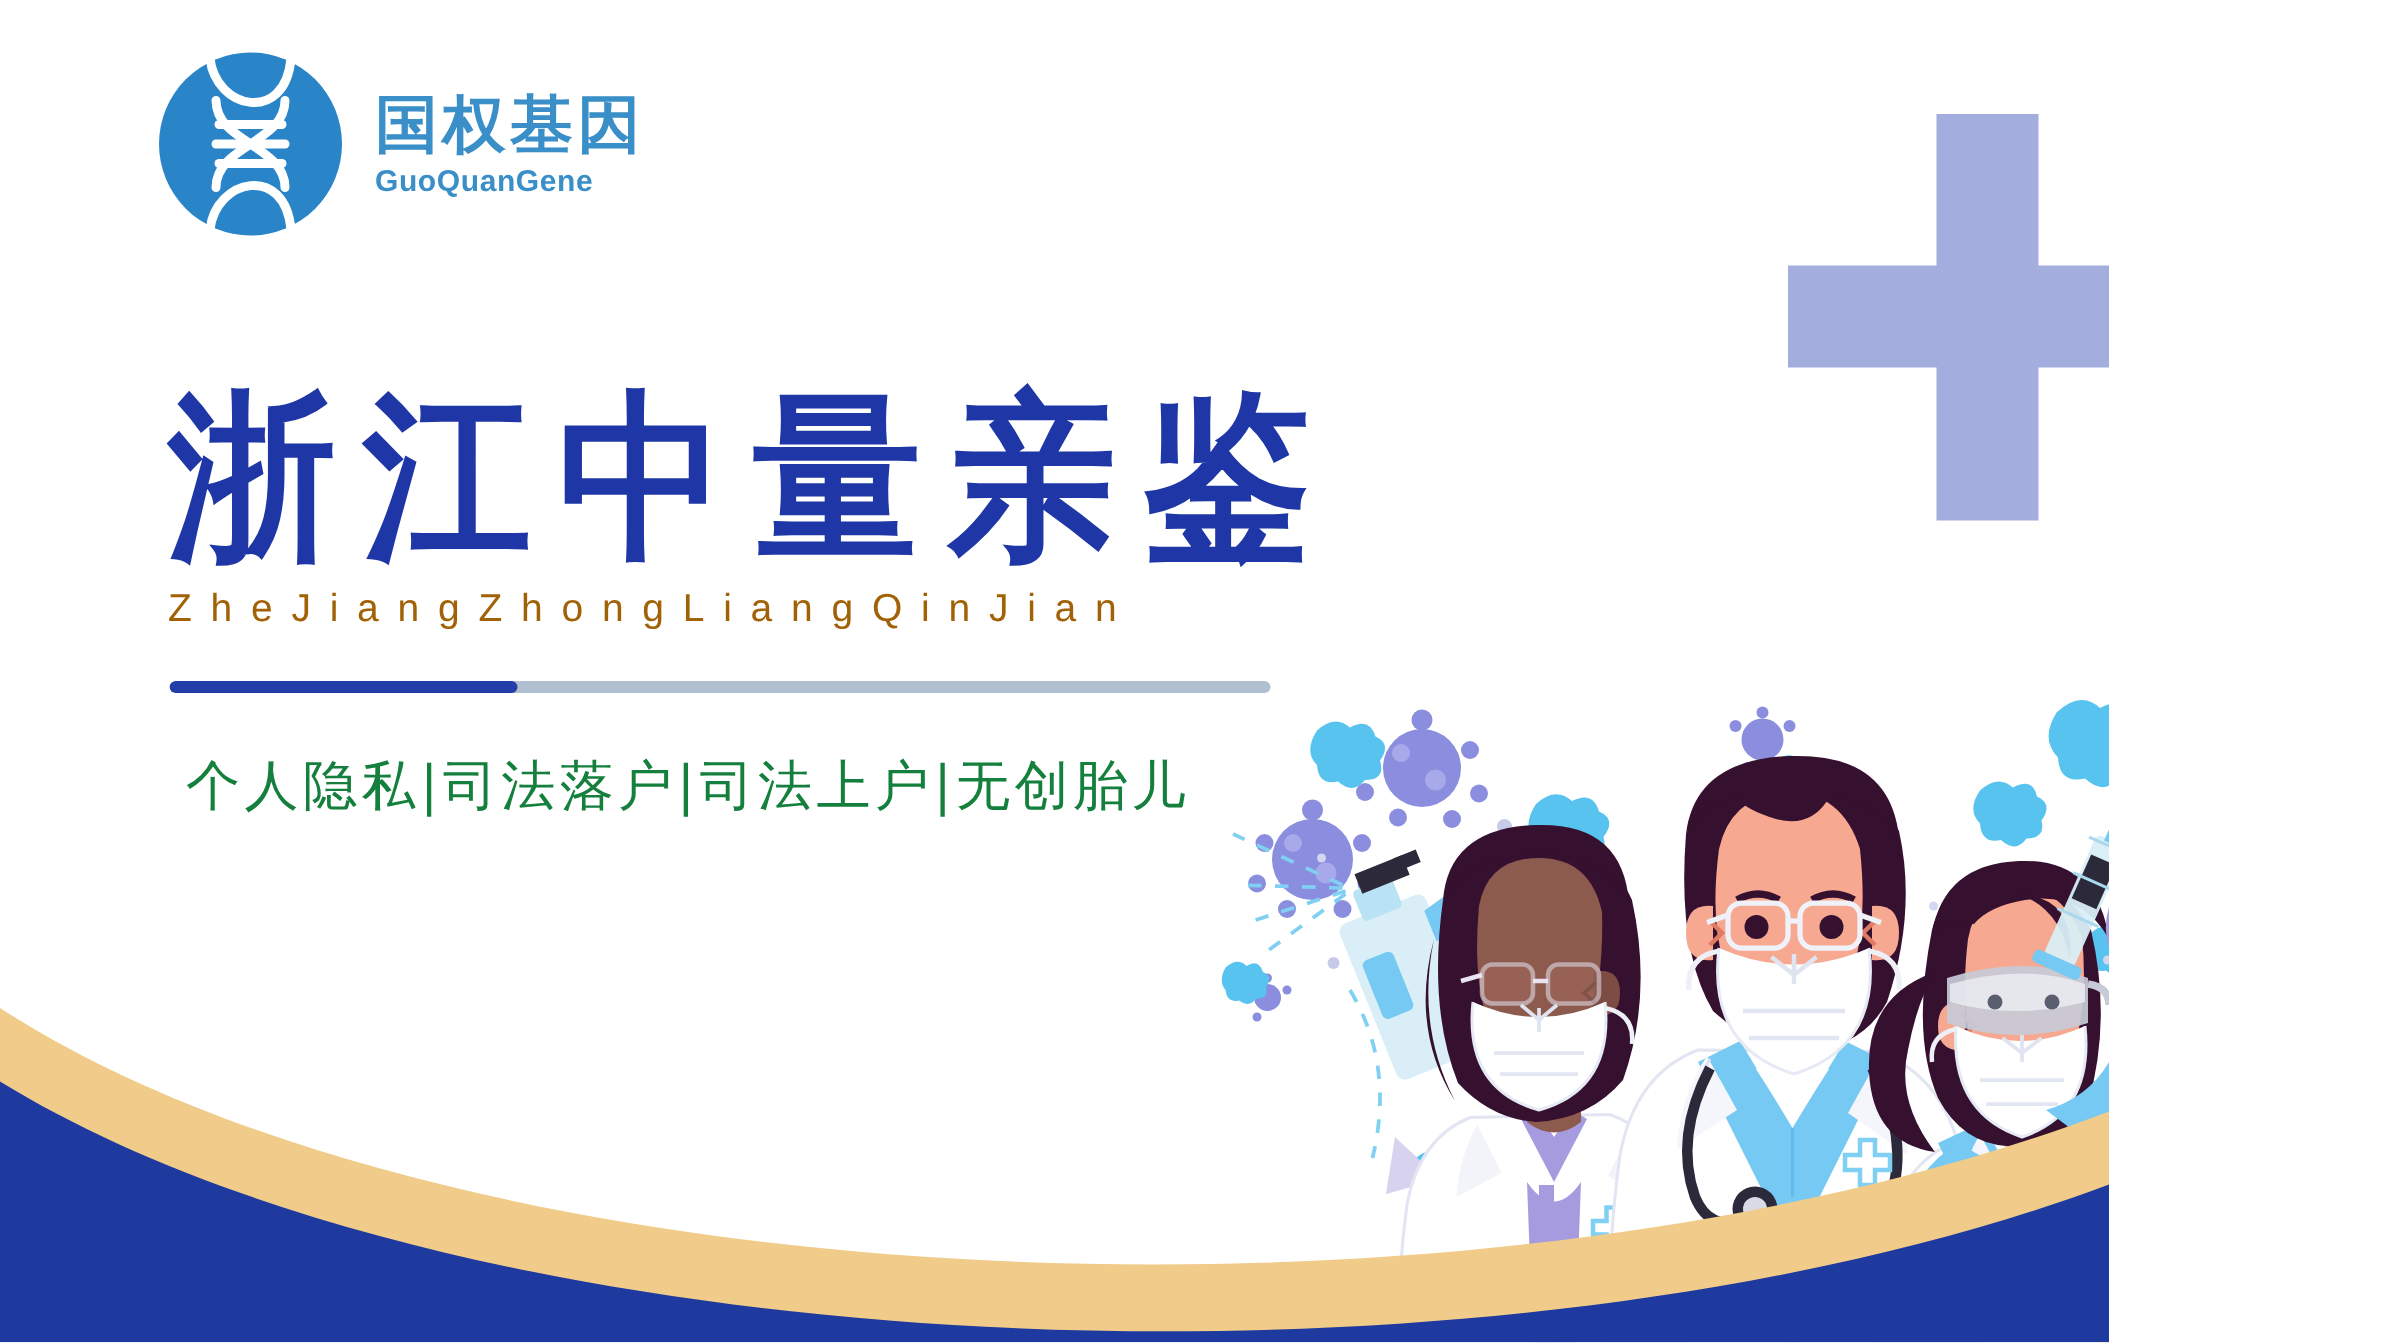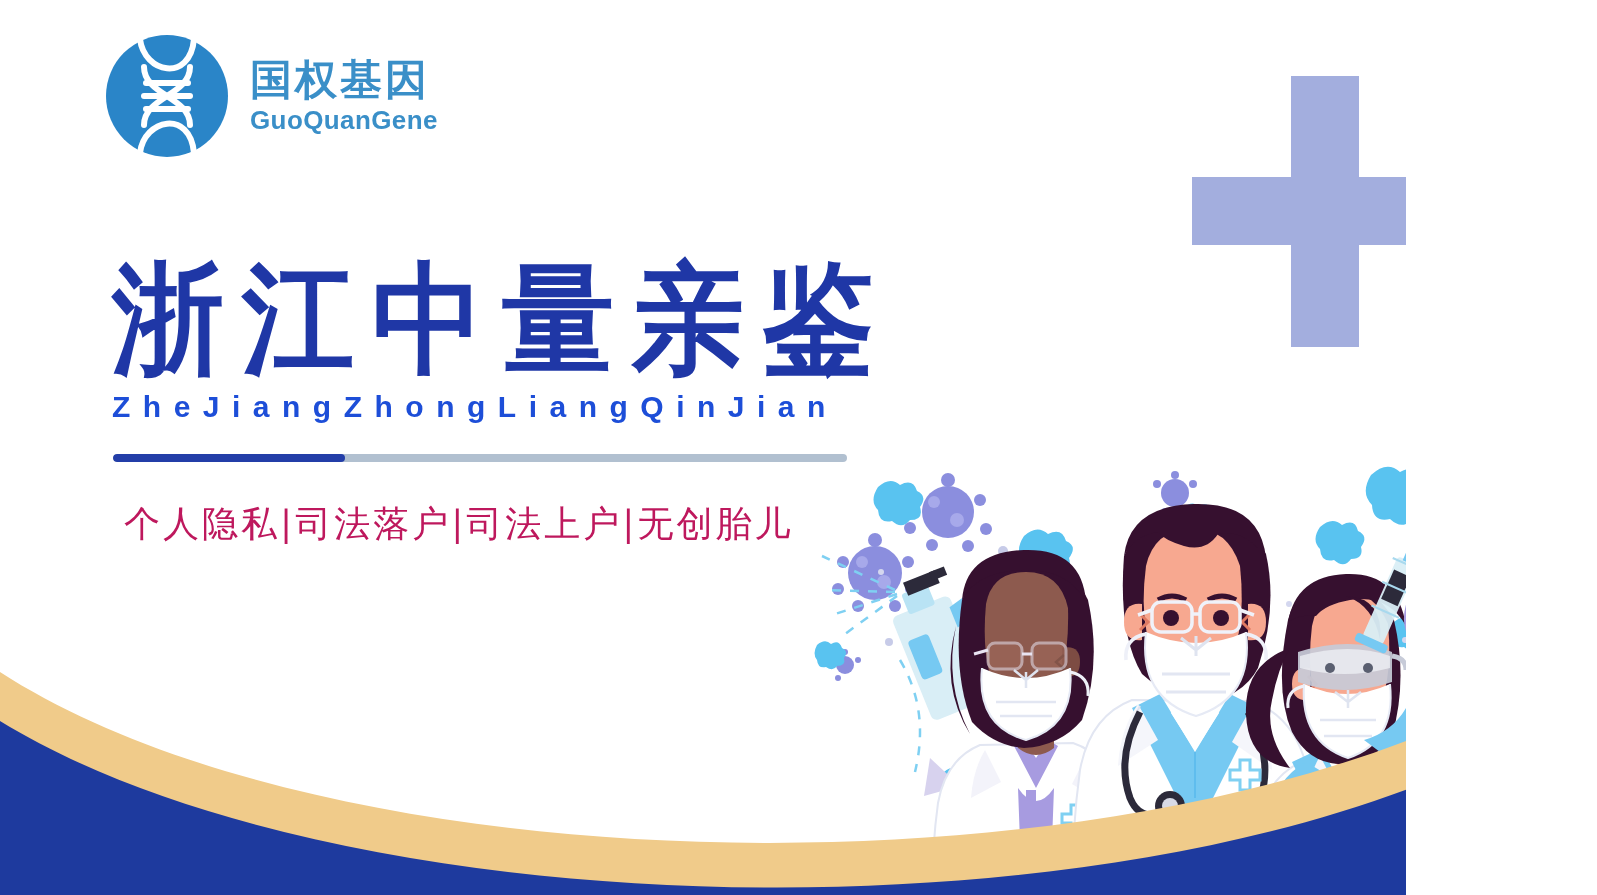--- a/index.html
+++ b/index.html
@@ -81,7 +81,7 @@
     white-space: nowrap;
   }
   .logo-en {
-    font-size: 26px;
+    font-size: 20px;
     font-weight: bold;
     color: #3a8fc8;
     letter-spacing: 0.4px;

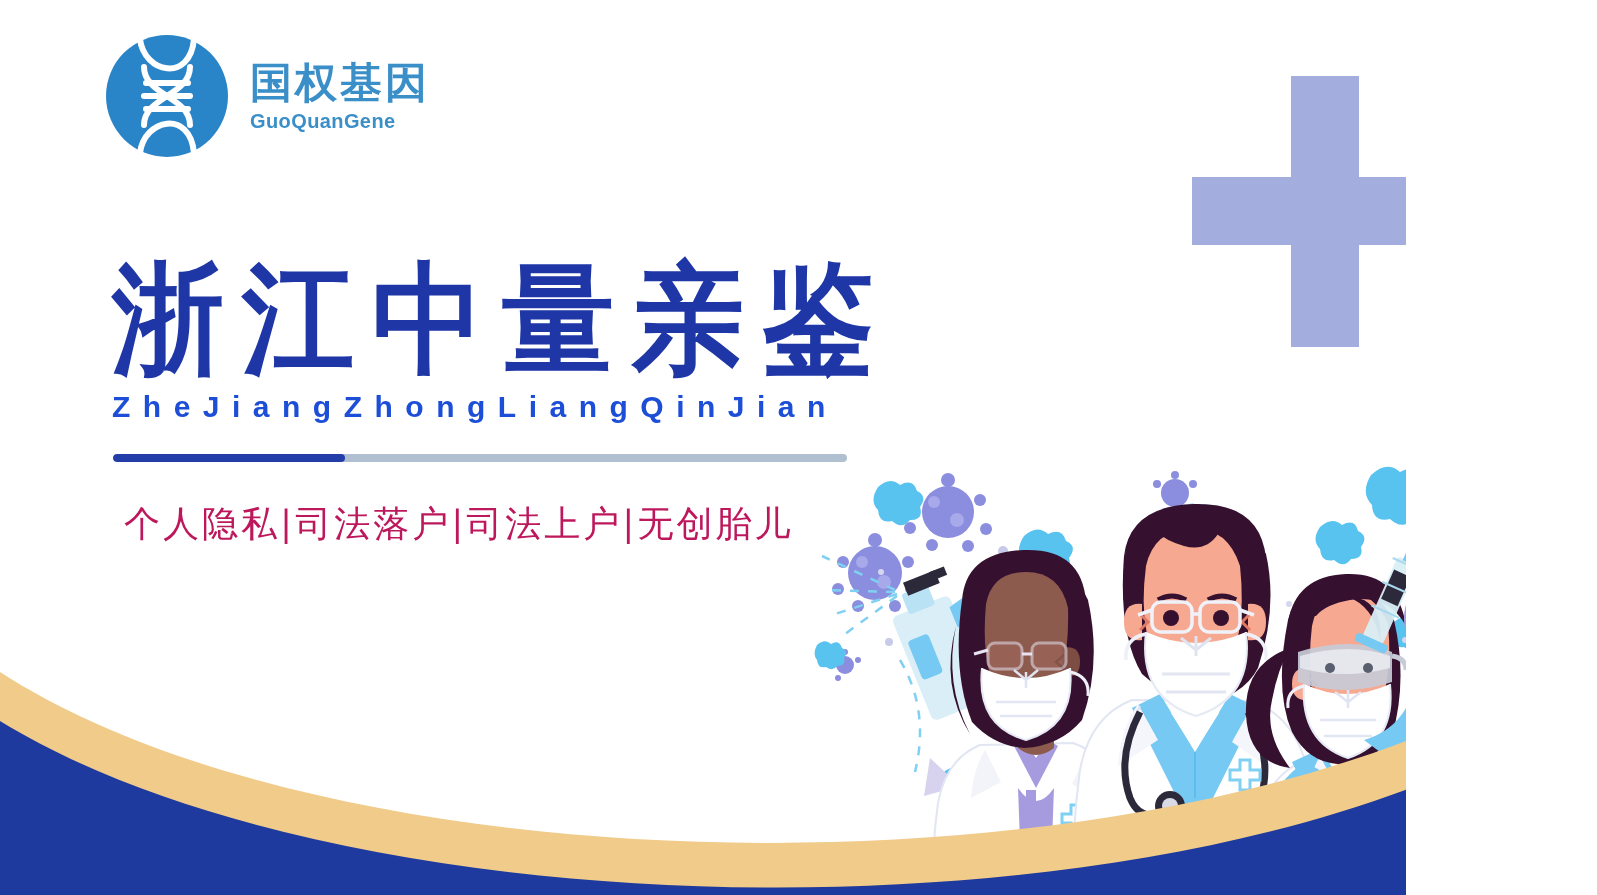--- a/index.html
+++ b/index.html
@@ -129,11 +129,10 @@
     position: relative;
     z-index: 2;
     margin-top: 18px;
-    font-size: 30px;
-    color: #1d4ed8;
+    font-size: 26px;
+    color: #a16207;
     letter-spacing: 12.5px;
     white-space: nowrap;
-    font-weight: bold;
   }
 
   

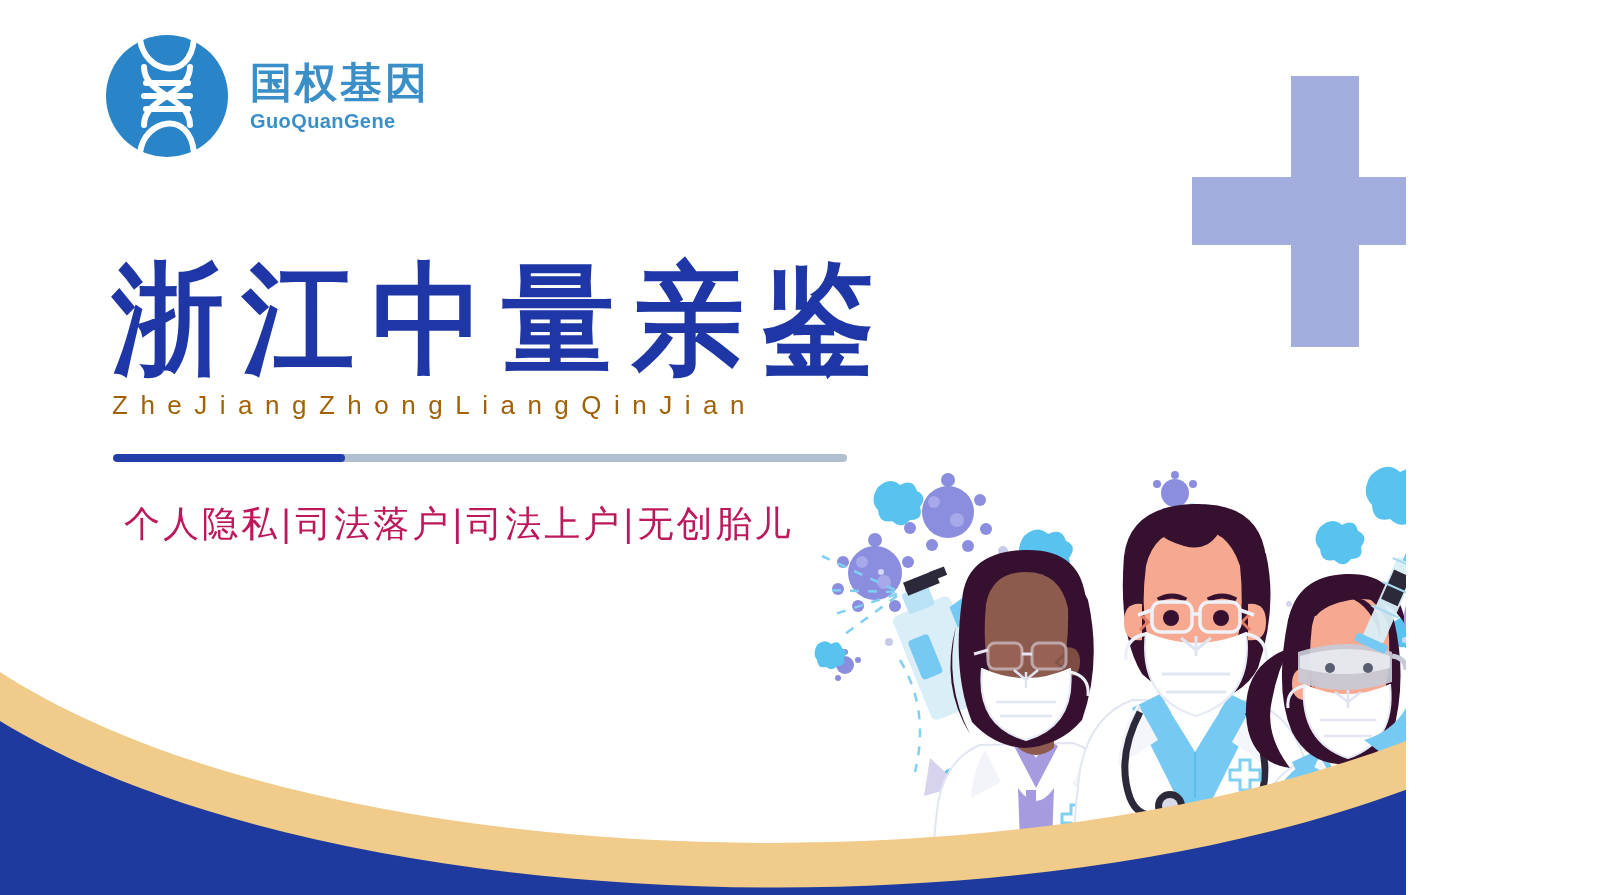--- a/index.html
+++ b/index.html
@@ -163,7 +163,7 @@
     top: 500px;
     font-family: "DejaVu Serif", serif;
     font-size: 36px;
-    color: #be185d;
+    color: #15803d;
     letter-spacing: 3px;
     white-space: nowrap;
   }

